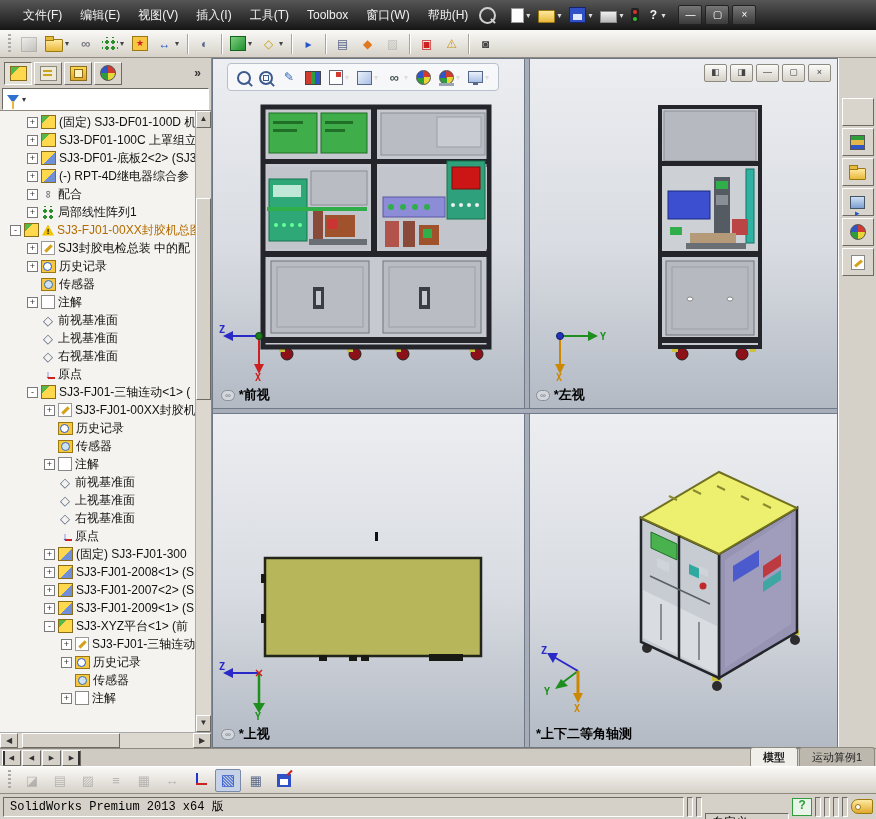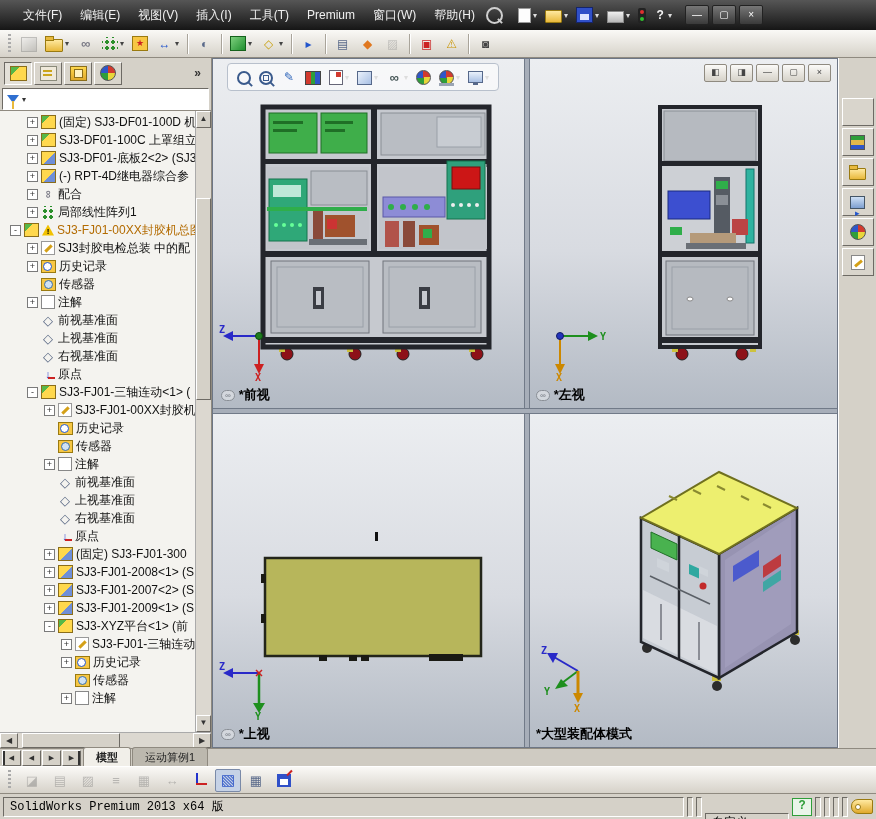--- a/index.html
+++ b/index.html
@@ -222,7 +222,7 @@
         <span class="menu-item">视图(V)</span>
         <span class="menu-item">插入(I)</span>
         <span class="menu-item">工具(T)</span>
-        <span class="menu-item">Premium</span>
+        <span class="menu-item">Toolbox</span>
         <span class="menu-item">窗口(W)</span>
         <span class="menu-item">帮助(H)</span>
       </div>

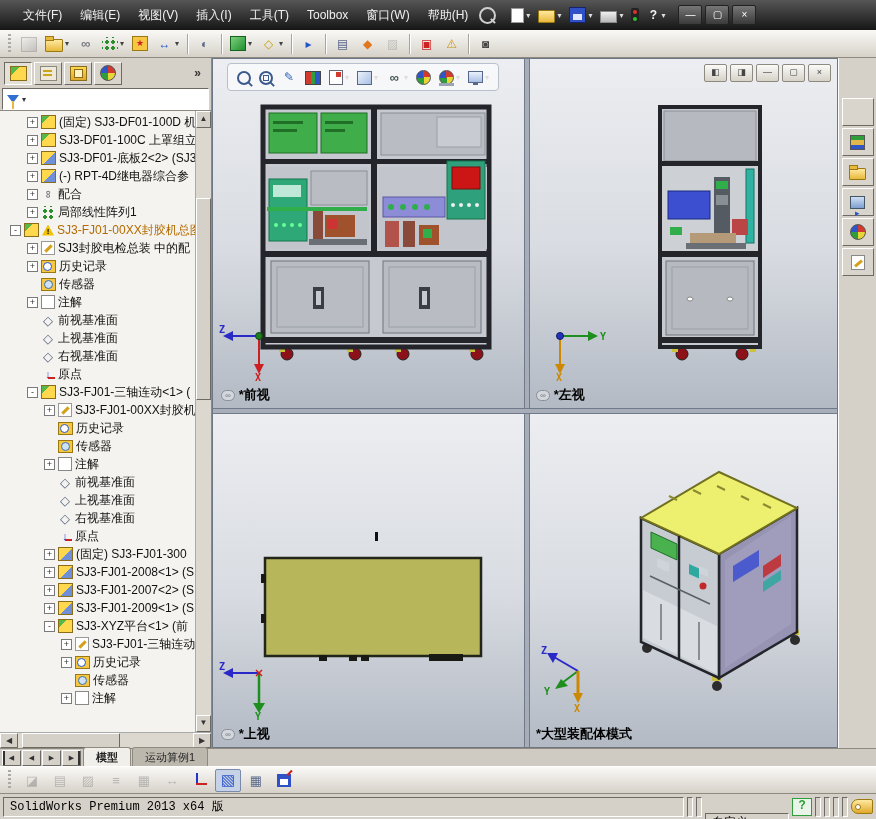--- a/index.html
+++ b/index.html
@@ -724,7 +724,7 @@
         <text x="34" y="69" fill="#cc8800">X</text>
       </svg>
       <div class="vp-label">
-        <span>*大型装配体模式</span>
+        <span>*上下二等角轴测</span>
       </div>
     </div>
 

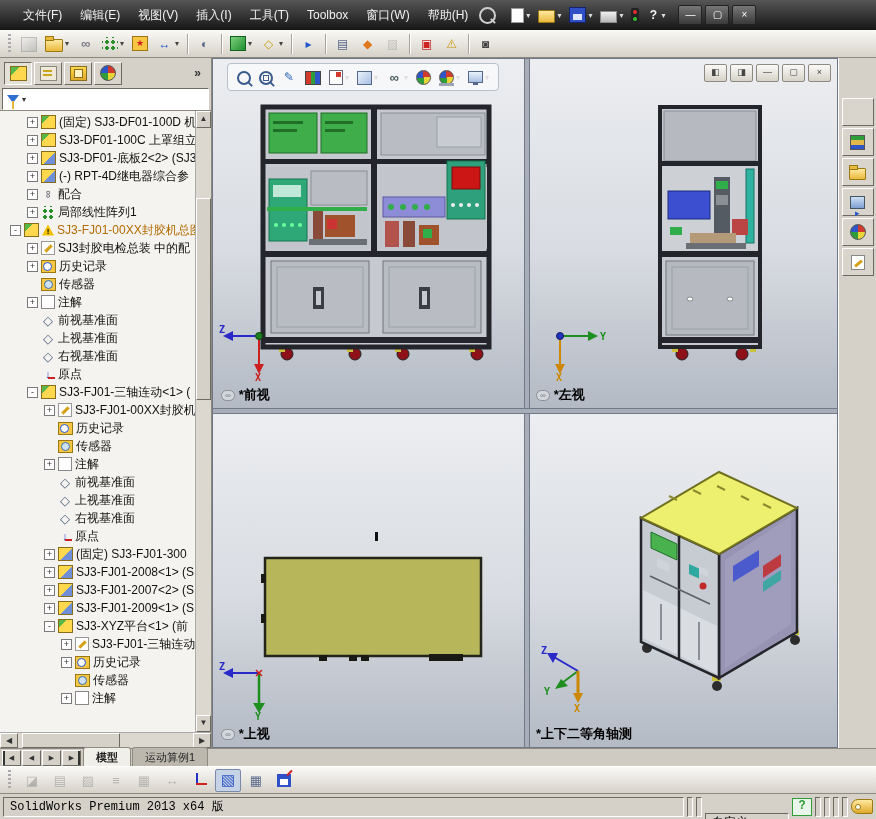--- a/index.html
+++ b/index.html
@@ -169,7 +169,7 @@
   .tpi-custom-properties::after{content:"";position:absolute;left:2px;top:6px;width:9px;height:3px;background:#d4a017;transform:rotate(-40deg);}
   
   .tabstrip{position:absolute;left:0;top:748px;width:876px;height:18px;background:#cfcbc2;
-            border-top:1px solid #8f8a80;display:flex;align-items:flex-end;}
+            border-top:1px solid #8f8a80;display:flex;align-items:flex-end;justify-content:space-between;}
   .navbtns{display:flex;gap:1px;padding:1px 2px;}
   .navbtn{width:17px;height:14px;background:#d5d1c8;border:1px solid;border-color:#fff #6d6a64 #6d6a64 #fff;
           font-size:7px;text-align:center;line-height:13px;color:#333;}

